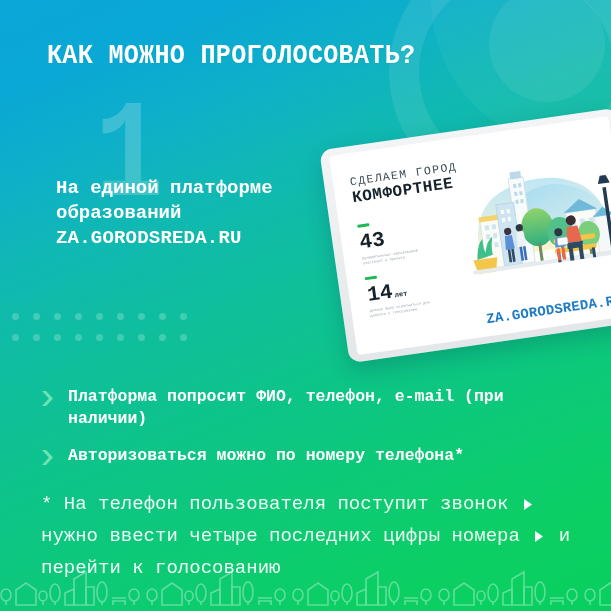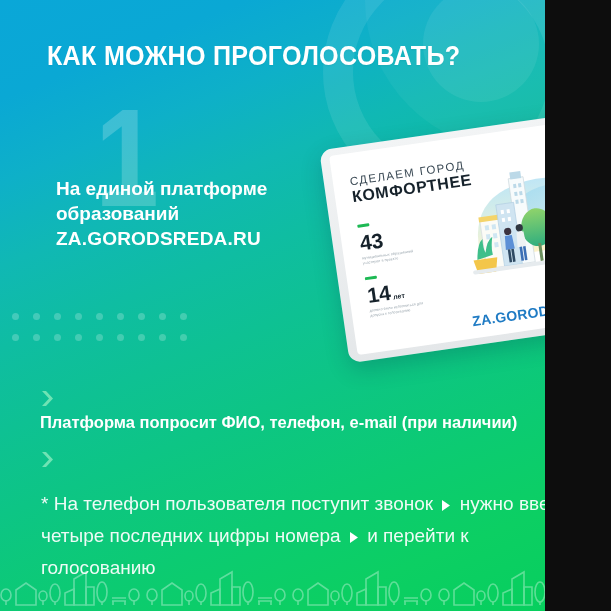--- a/index.html
+++ b/index.html
@@ -4,8 +4,8 @@
 <style>
   html,body{margin:0;padding:0;background:#0d0d0d;}
   #poster{
-    position:relative;width:545px;height:611px;overflow:hidden;
-    font-family:Liberation Sans, sans-serif;
+    position:relative;width:611px;height:611px;overflow:hidden;
+    font-family:Liberation Mono, monospace;
     background:linear-gradient(158deg,
        #0aa7d8 0%,
        #0aa8d4 12%,

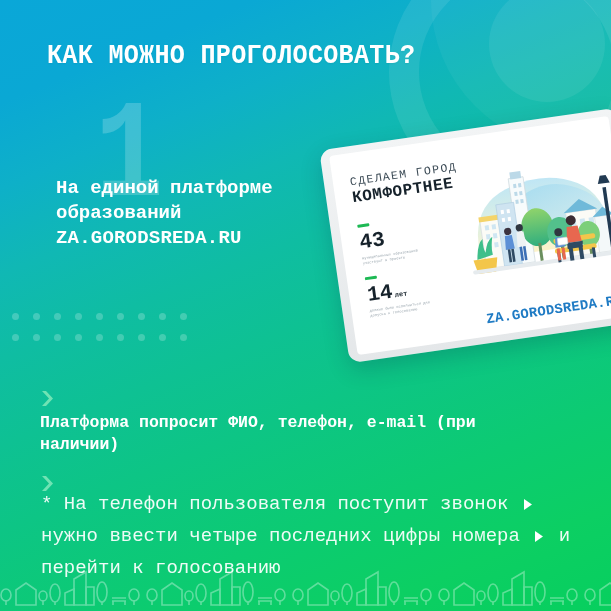--- a/index.html
+++ b/index.html
@@ -118,7 +118,7 @@
 
   
   .bullets{position:absolute;left:40px;top:386px;width:520px;}
-  .bul{display:flex;align-items:flex-start;margin-bottom:14px;flex-direction:column;}
+  .bul{display:flex;align-items:flex-start;margin-bottom:14px;}
   .chev{
     flex:0 0 auto;margin:4px 11px 0 0;
   }

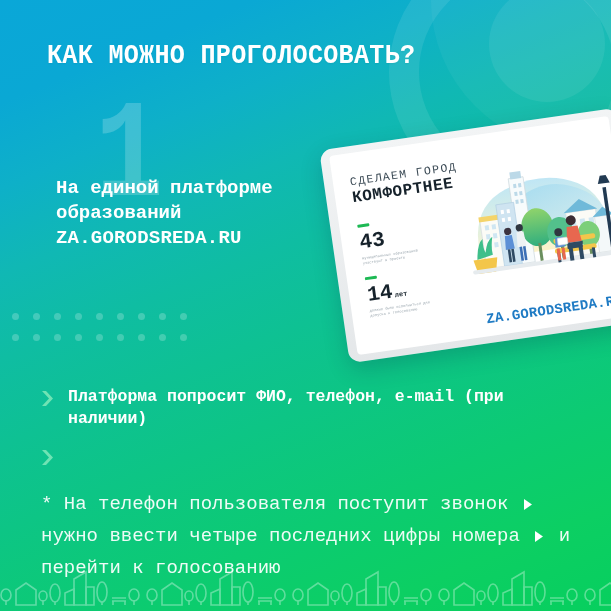--- a/index.html
+++ b/index.html
@@ -319,6 +319,7 @@
             <path d="M2 1 L9 8.5 L2 16 L6 16 L13 8.5 L6 1 Z" fill="#6fe3b4"></path>
           </svg>
       </span>
+      <span class="bul-txt">Авторизоваться можно по номеру телефона*</span>
     </div>
   </div>
 

